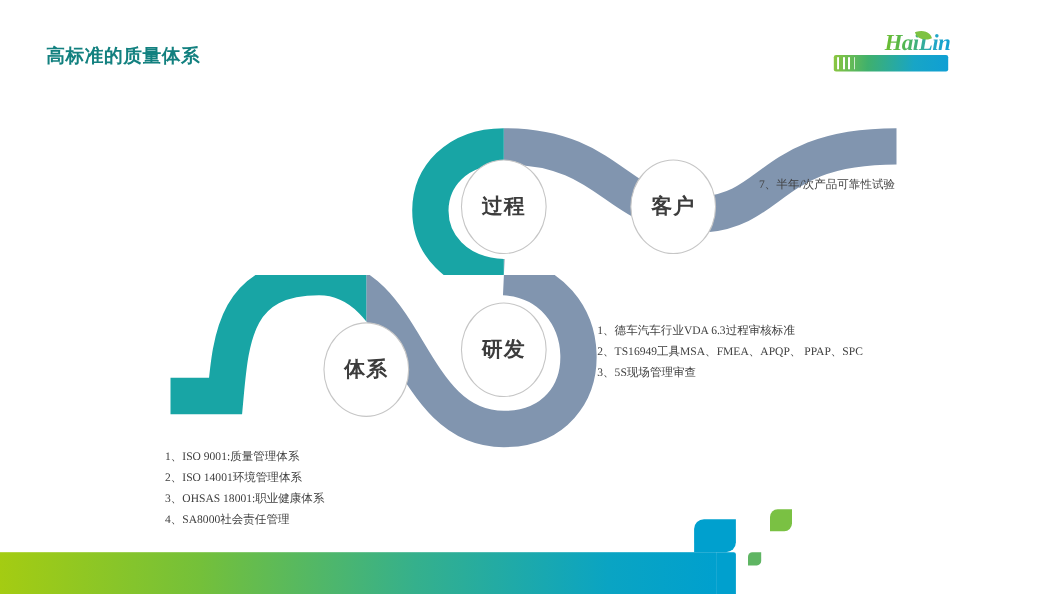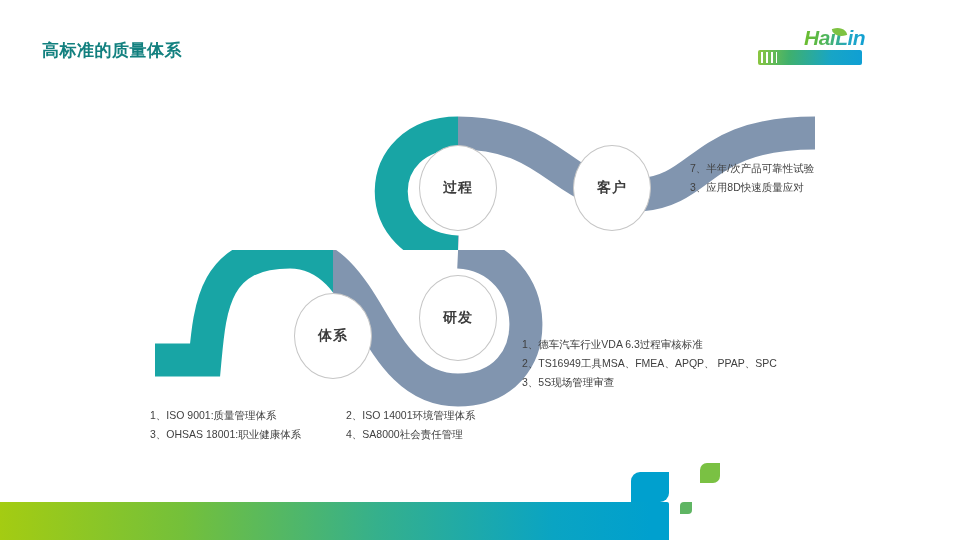--- a/index.html
+++ b/index.html
@@ -13,7 +13,7 @@
     height: 540px;
     overflow: hidden;
     background: #ffffff;
-    font-family: Liberation Sans, sans-serif;
+    font-family: Liberation Serif, serif;
   }
 
   

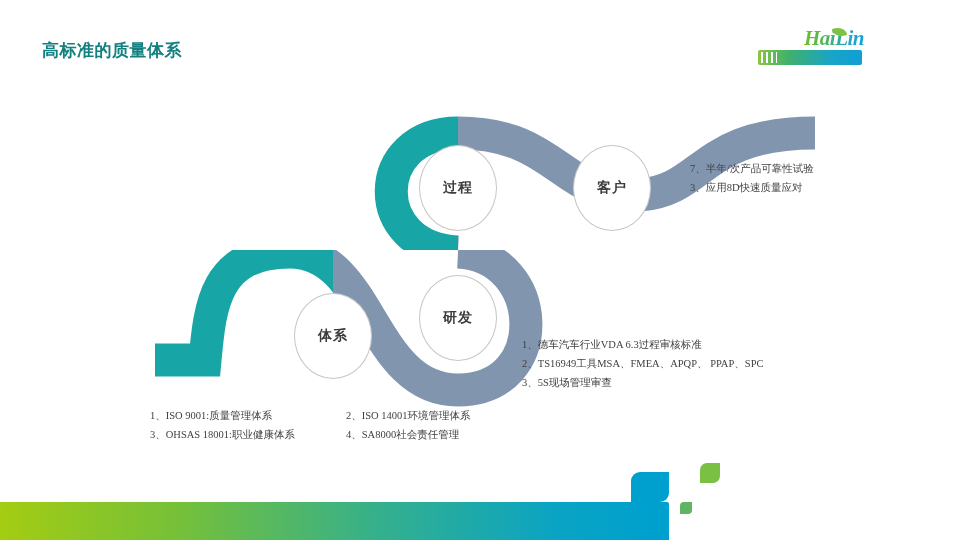--- a/index.html
+++ b/index.html
@@ -117,7 +117,7 @@
     justify-content: center;
   }
   .node span {
-    font-size: 14px;
+    font-size: 19px;
     font-weight: bold;
     color: #3c3c3c;
     letter-spacing: 1px;

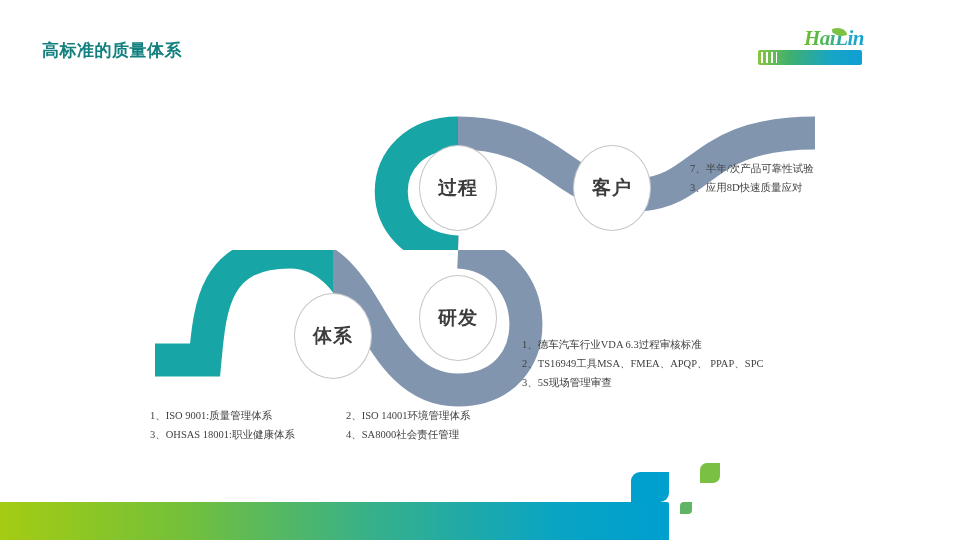--- a/index.html
+++ b/index.html
@@ -272,7 +272,6 @@
 
   <div class="txt-block" id="txt-right">
     <div>7、半年/次产品可靠性试验</div>
-    <div>3、应用8D快速质量应对</div>
   </div>
 
   <div class="txt-block" id="txt-mid">

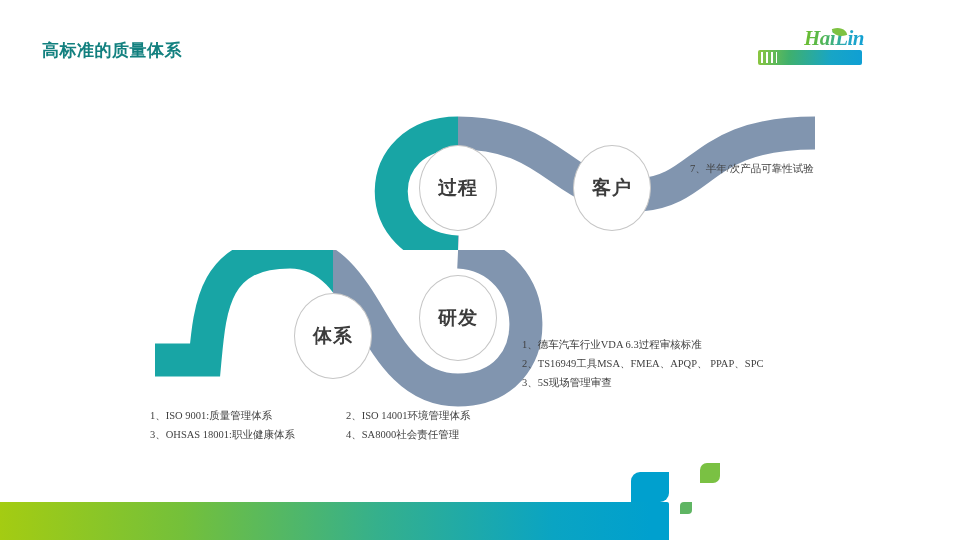--- a/index.html
+++ b/index.html
@@ -137,7 +137,7 @@
   }
   #txt-left   { left: 85px;  top: 148px; }
   #txt-right  { left: 690px; top: 159px; }
-  #txt-mid    { left: 522px; top: 292px; margin-top: 43px; }
+  #txt-mid    { left: 543px; top: 292px; }
   #txt-bottom { left: 150px; top: 406px; }
   #txt-bottom .row {
     display: flex;

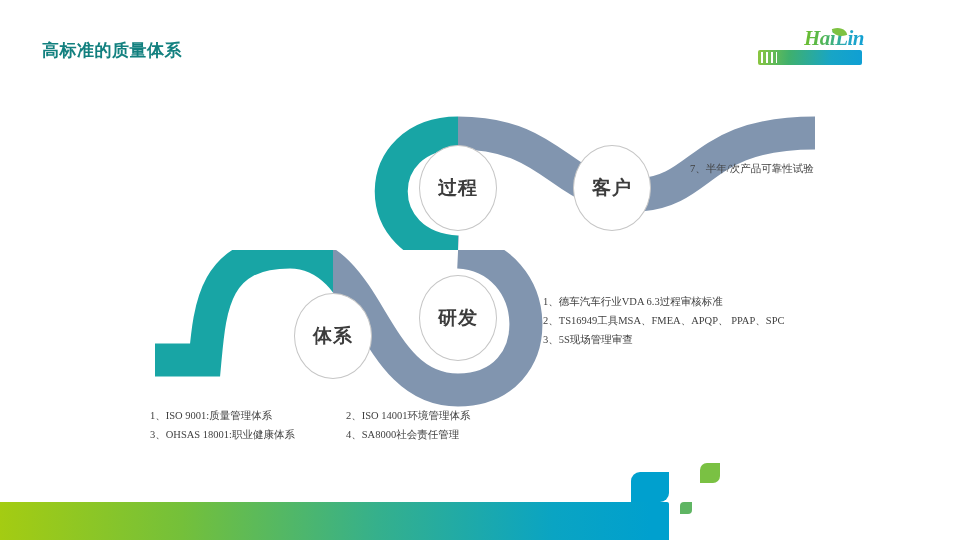--- a/index.html
+++ b/index.html
@@ -141,6 +141,7 @@
   #txt-bottom { left: 150px; top: 406px; }
   #txt-bottom .row {
     display: flex;
+    flex-direction: column;
   }
   #txt-bottom .c1 { width: 196px; }
   #txt-bottom .c2 { width: 200px; }

